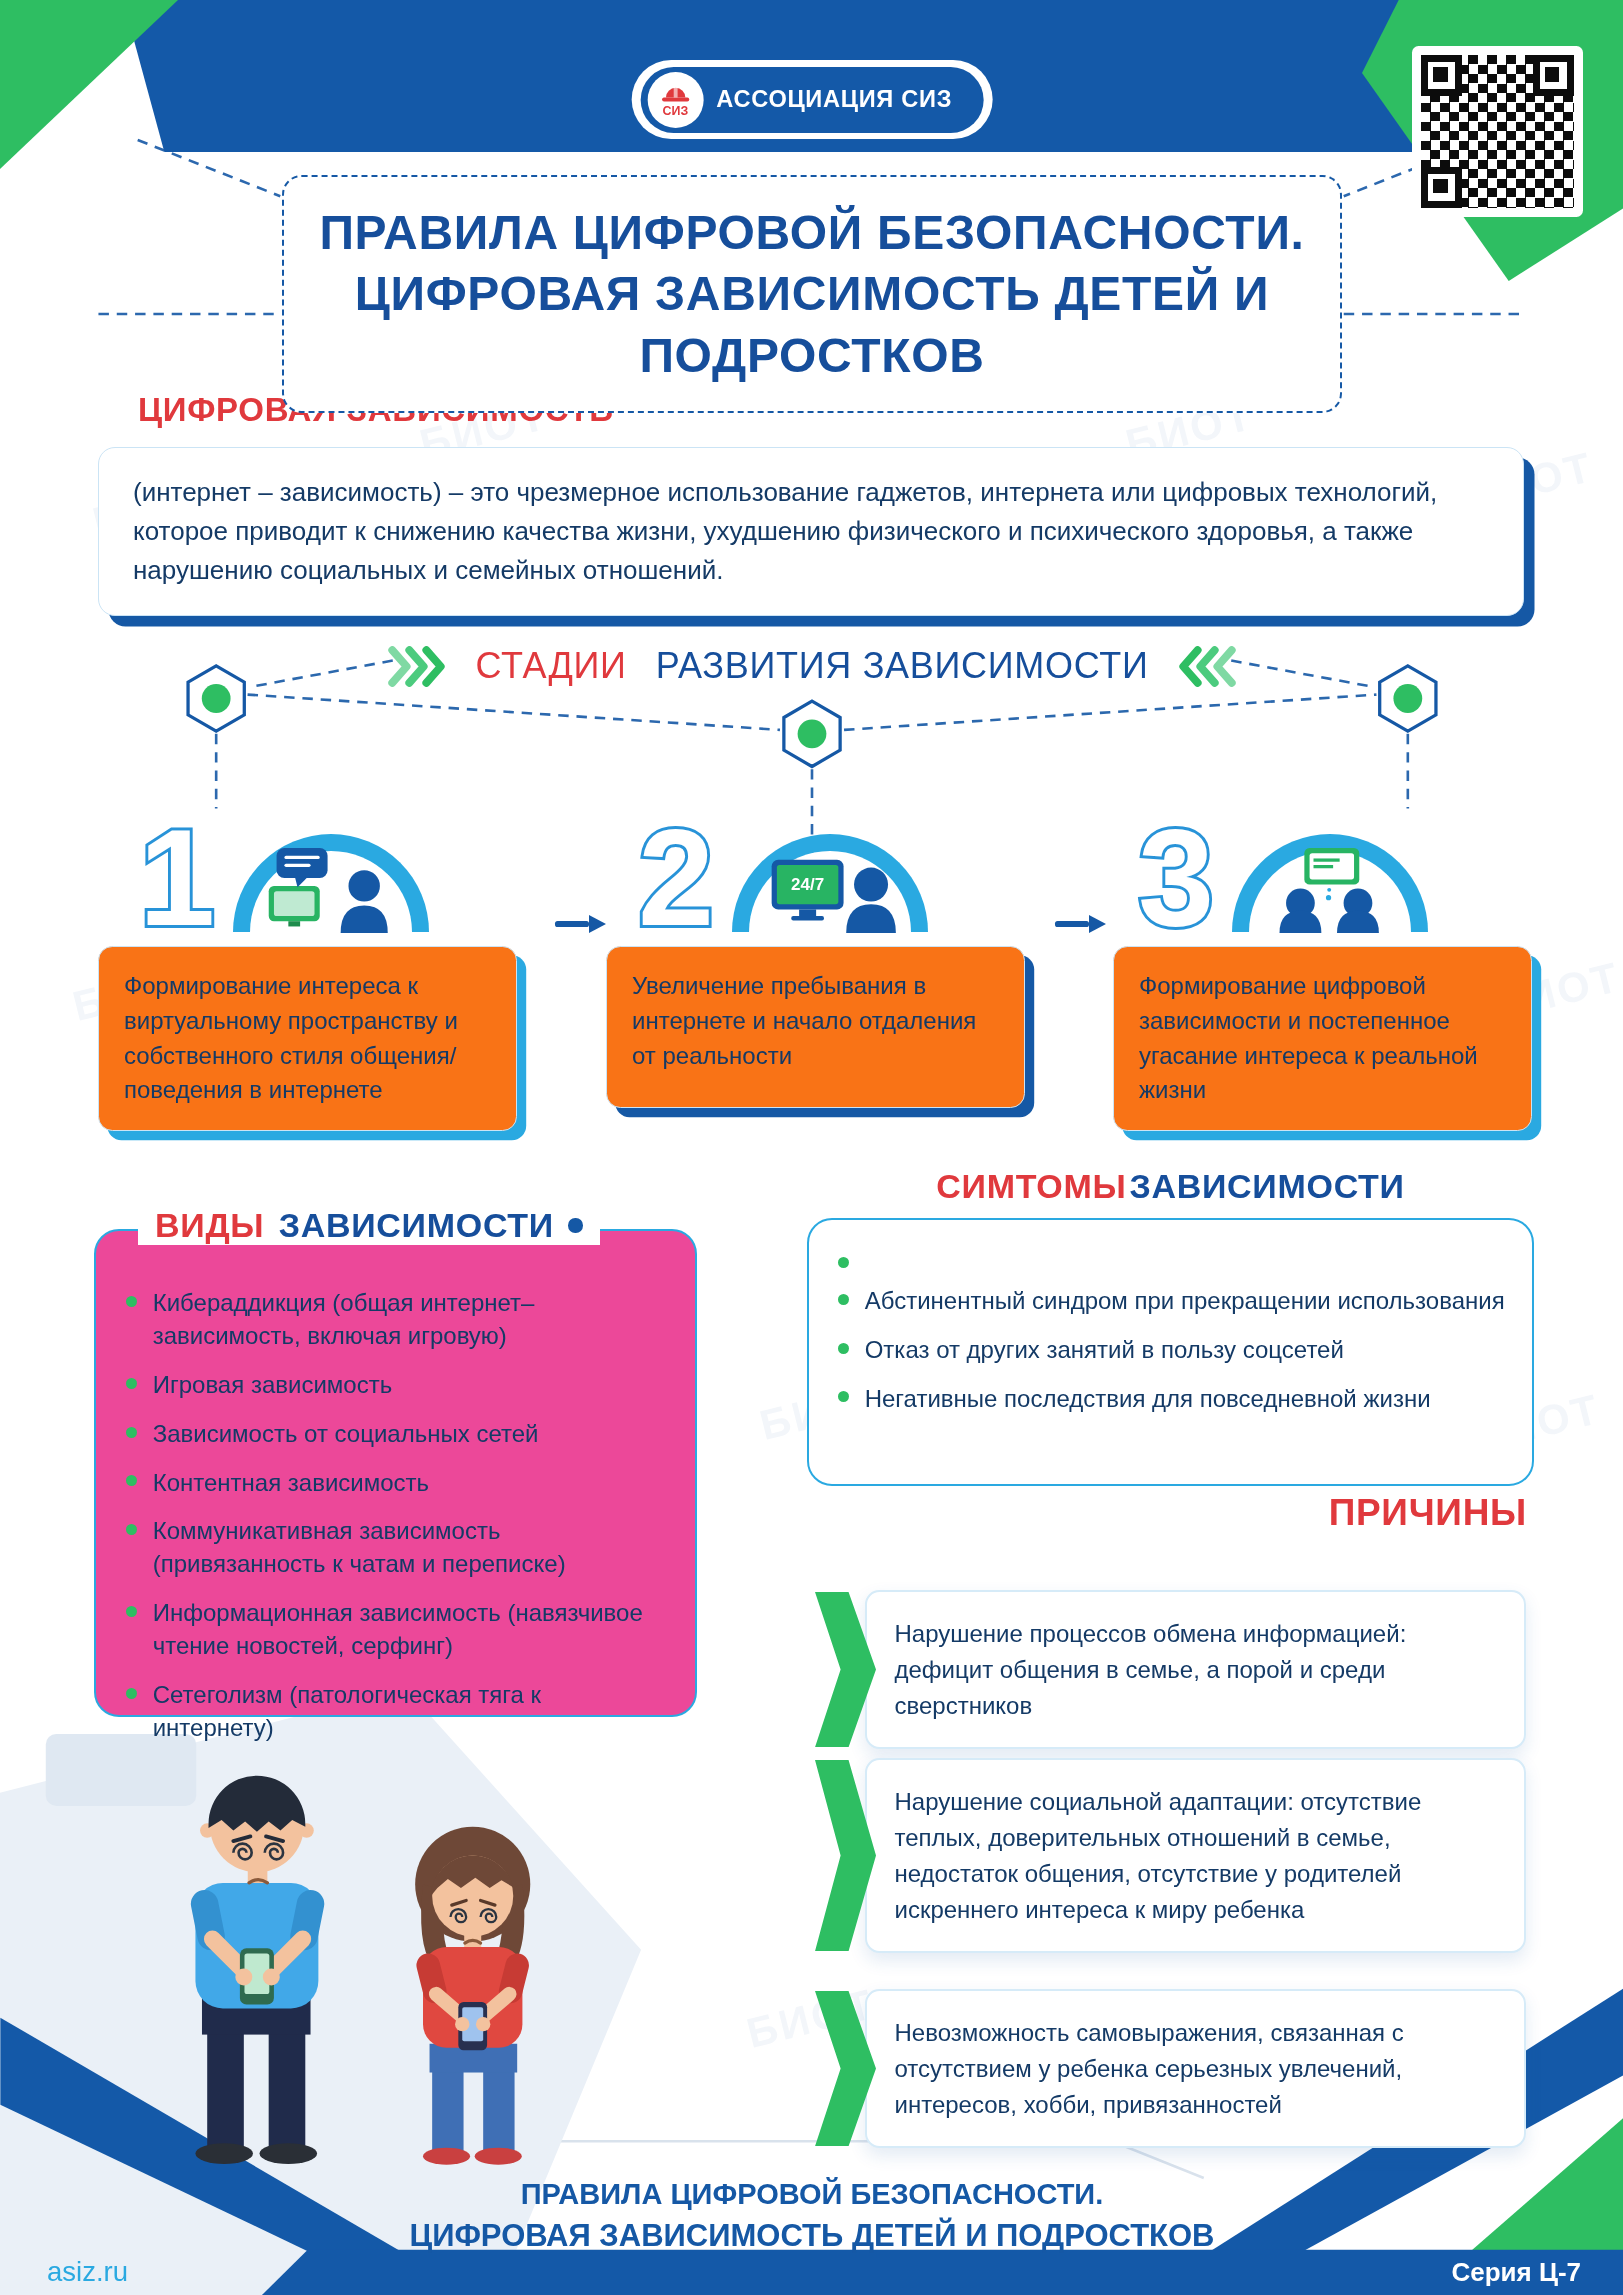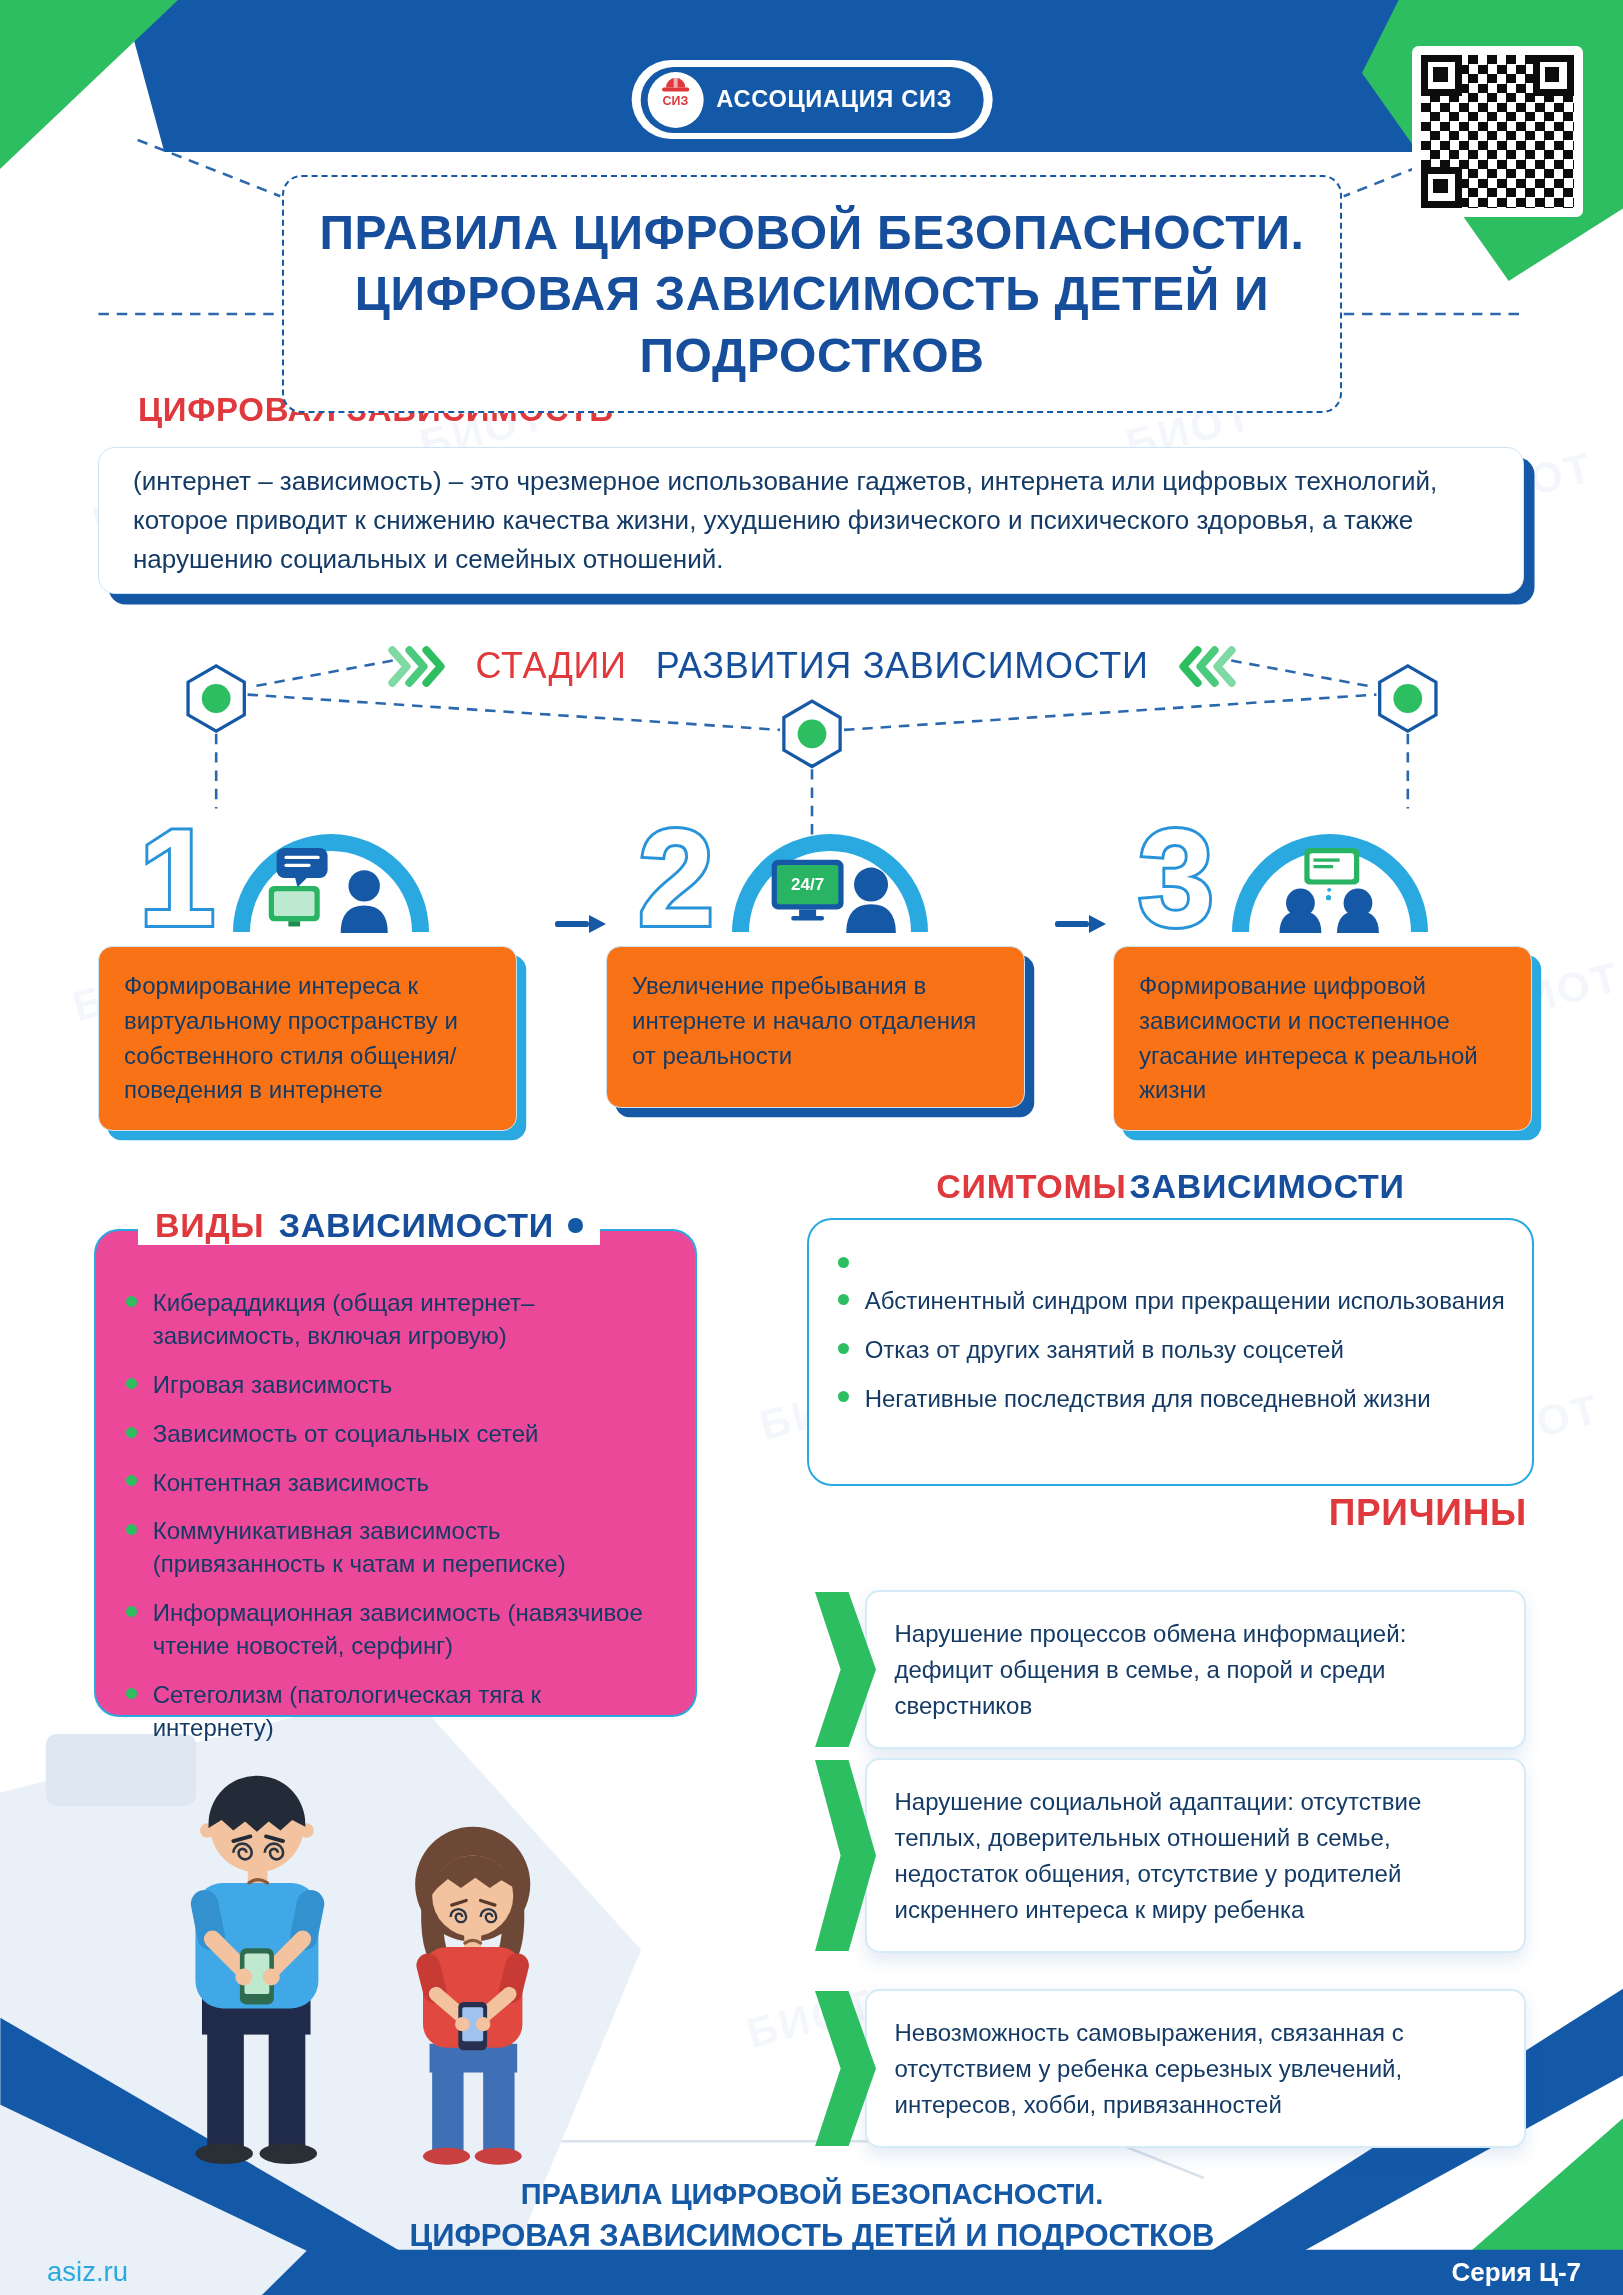--- a/index.html
+++ b/index.html
@@ -18,7 +18,7 @@
   .logo-pill { background:#1459A8; border-radius:39px; display:flex; align-items:center;
     gap:13px; padding:5.2px 31px 5.2px 6.5px; }
   .logo-circle { width:56px; height:56px; border-radius:50%; background:#fff;
-    display:flex; flex-direction:column; align-items:center; }
+    display:flex; flex-direction:column; align-items:center; justify-content:center; }
   .logo-mark { font-size:12.4px; font-weight:bold; color:#E0393D; line-height:1; margin-top:1.3px; }
   .logo-label { color:#fff; font-weight:bold; font-size:23.6px; letter-spacing:0.7px; white-space:nowrap; }
   .corner-tl { position:absolute; left:0; top:0; width:178px; height:169px; background:#2EBE62;

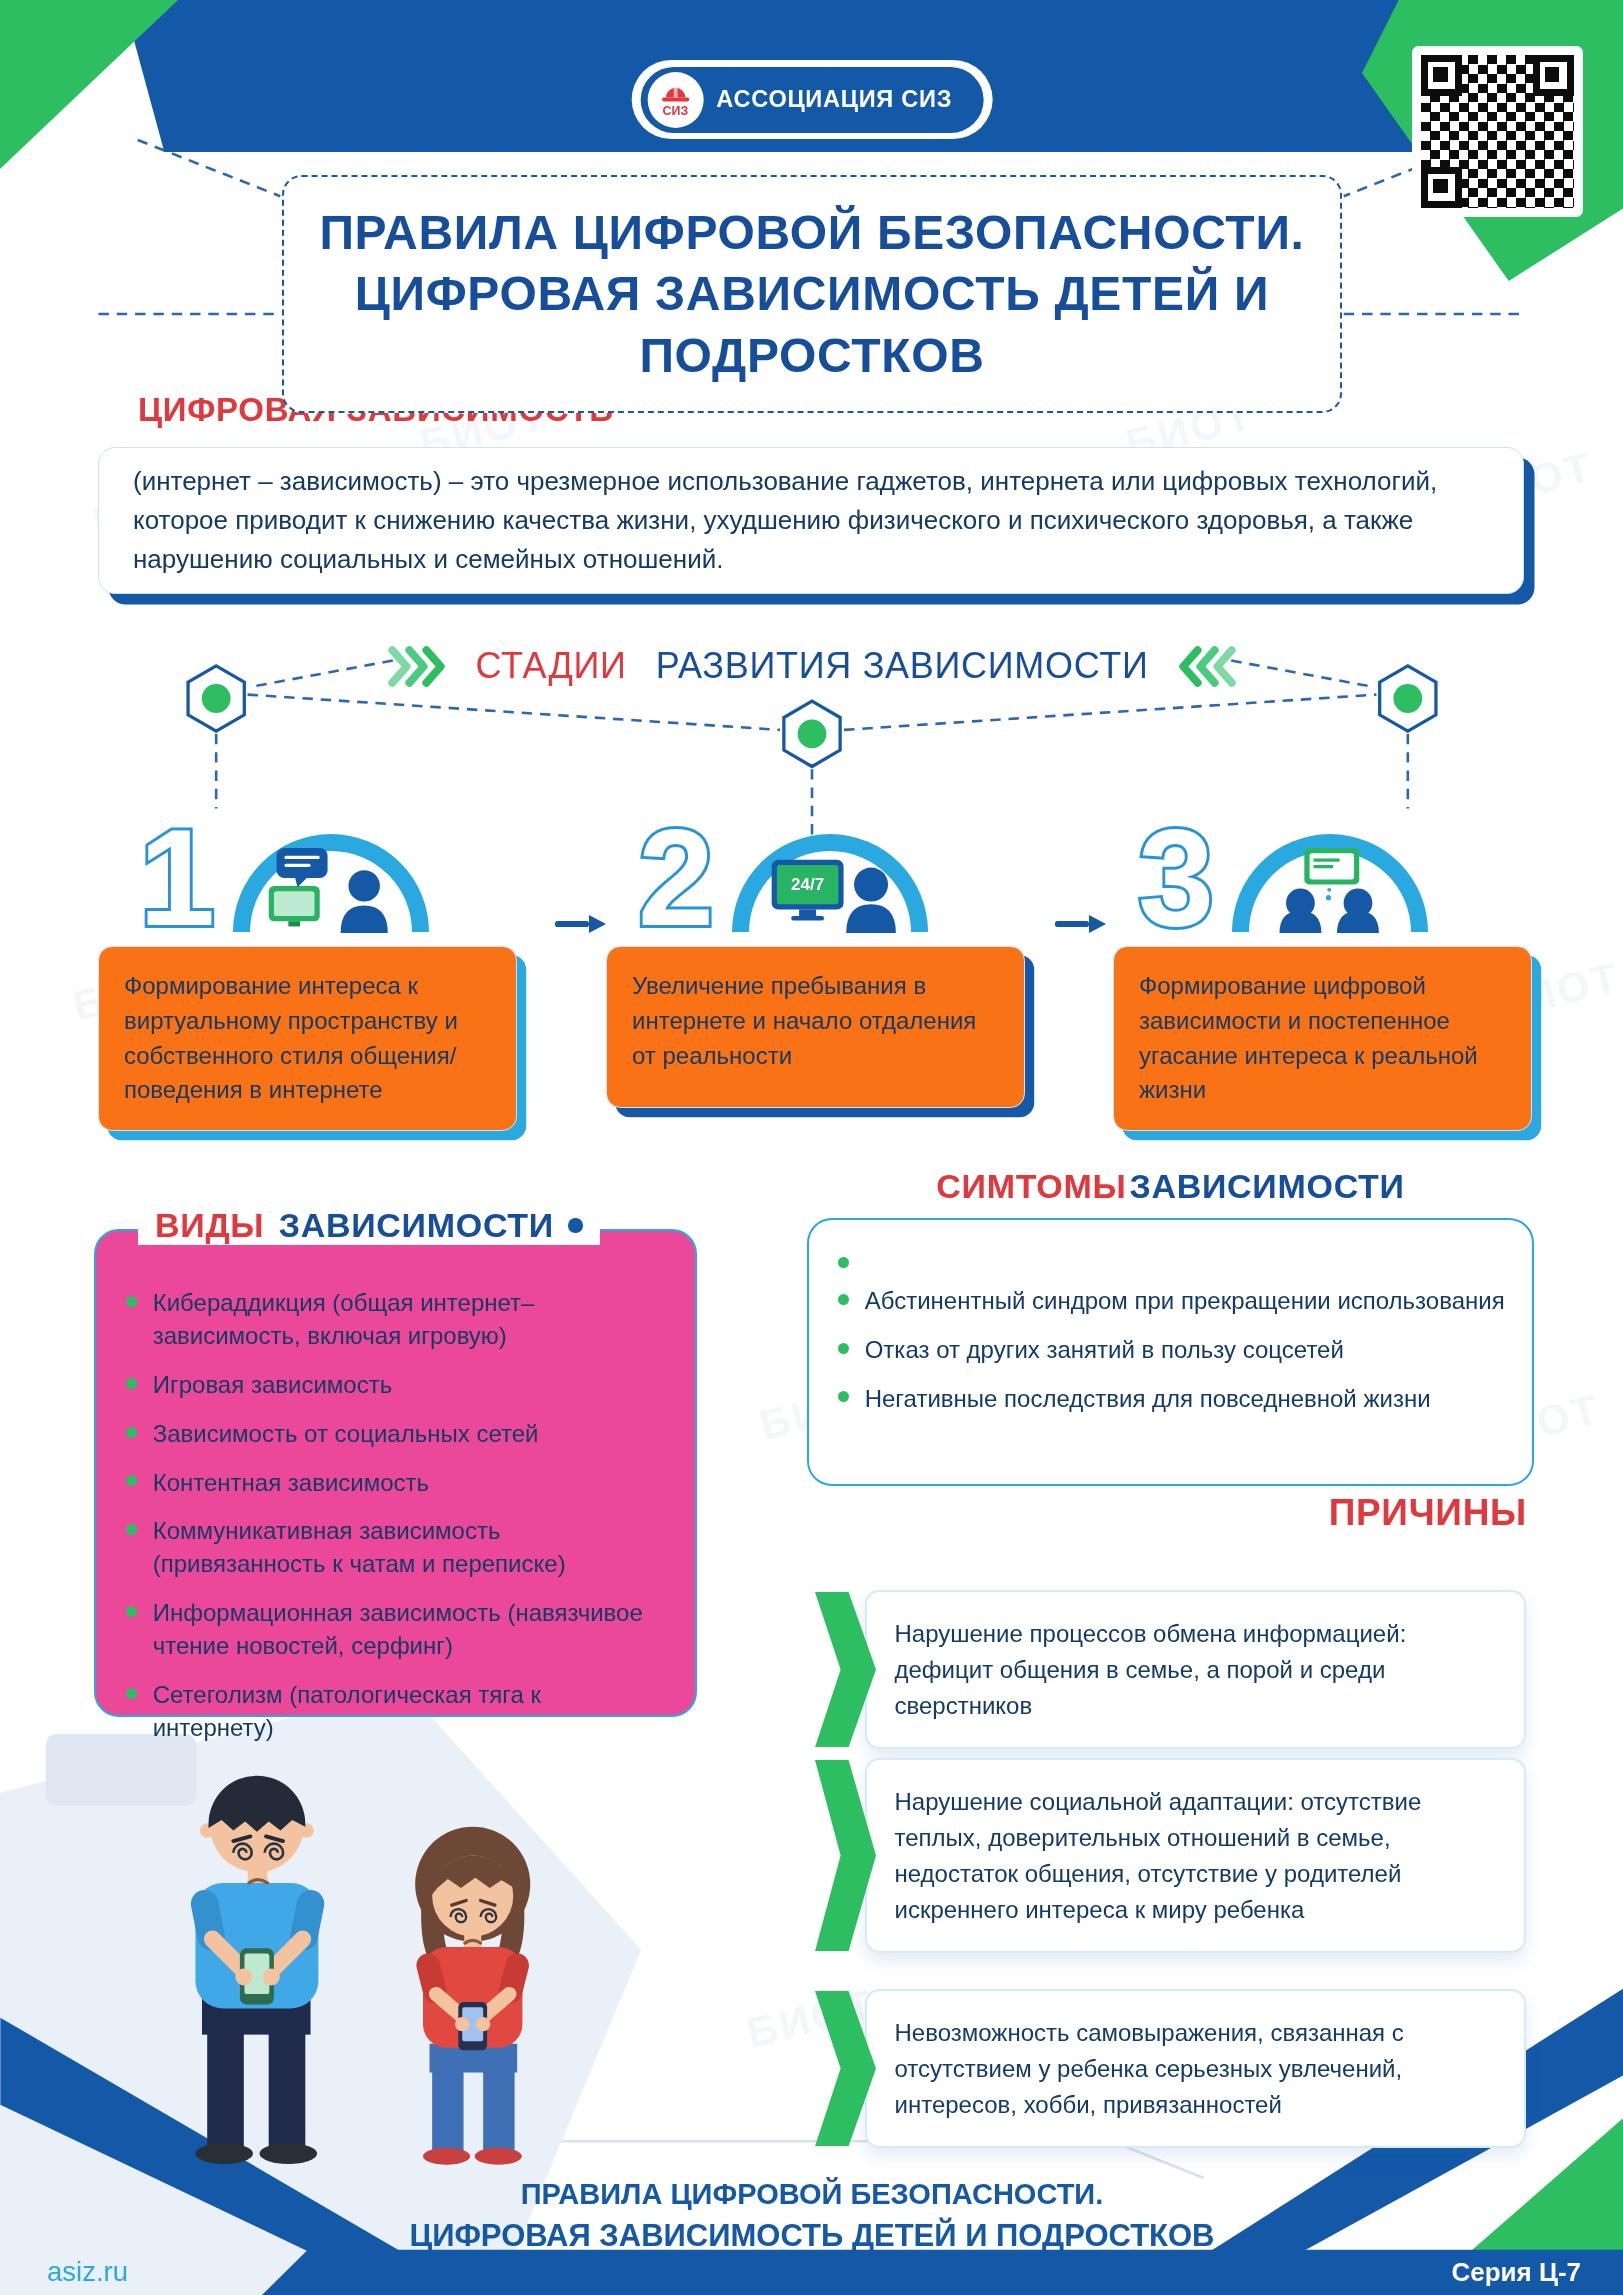--- a/index.html
+++ b/index.html
@@ -44,7 +44,7 @@
     color:#E0393D; letter-spacing:0.7px; z-index:2; }
   .def-card { position:absolute; left:98px; top:447px; width:1426px; box-sizing:border-box;
     background:#fff; border:1.3px solid #CBE4F5; border-radius:17px; box-shadow:10.5px 10.5px 0 #1558A5;
-    padding:14px 34px; font-size:26px; line-height:1.5; color:#143A66; z-index:2; }
+    padding:25px 34px; font-size:26px; line-height:1.5; color:#143A66; z-index:2; }
   
   .stages-heading { position:absolute; left:0; top:645px; width:100%; display:flex;
     justify-content:center; align-items:center; gap:29px; z-index:2; }

